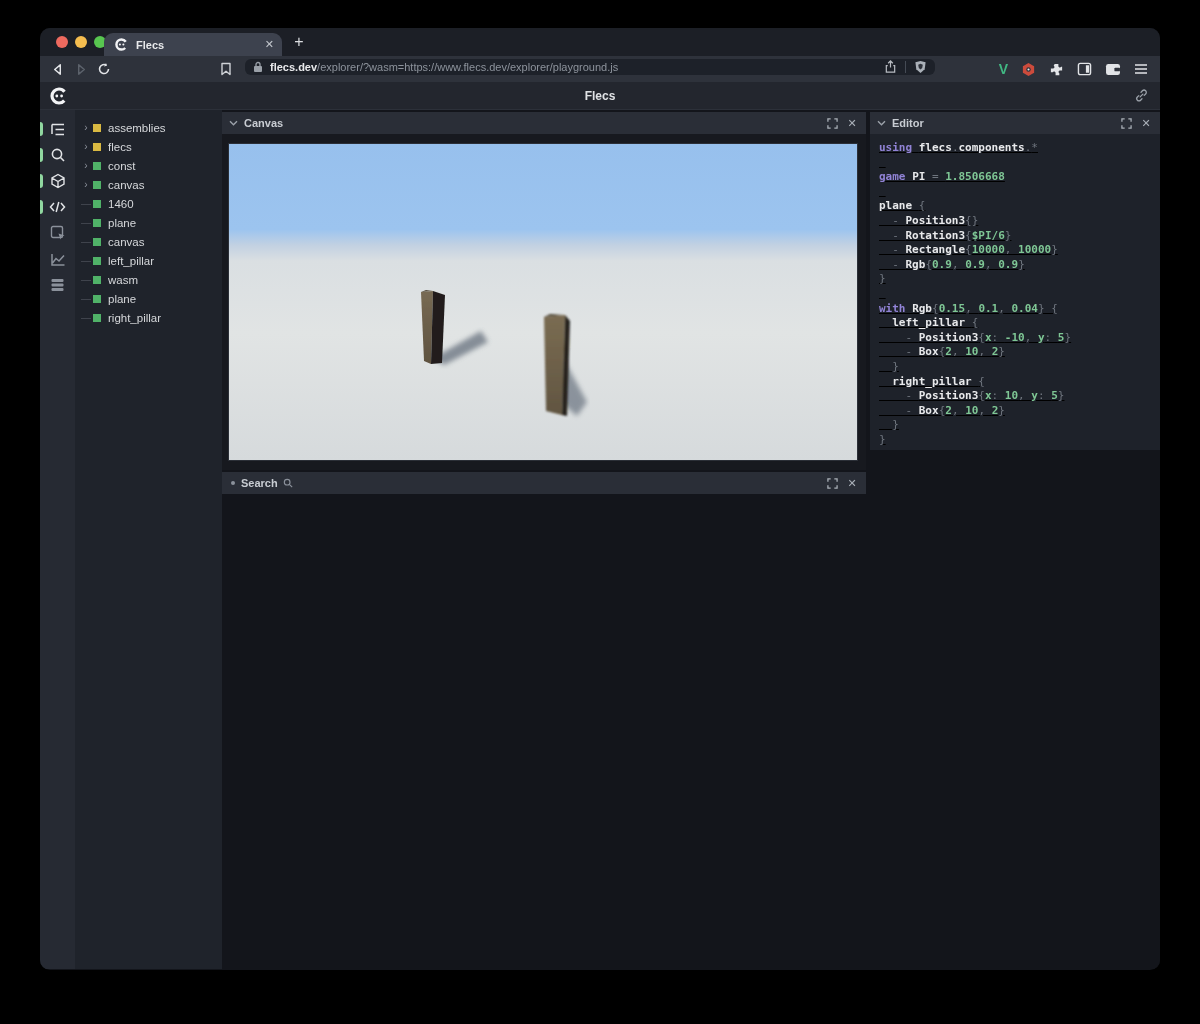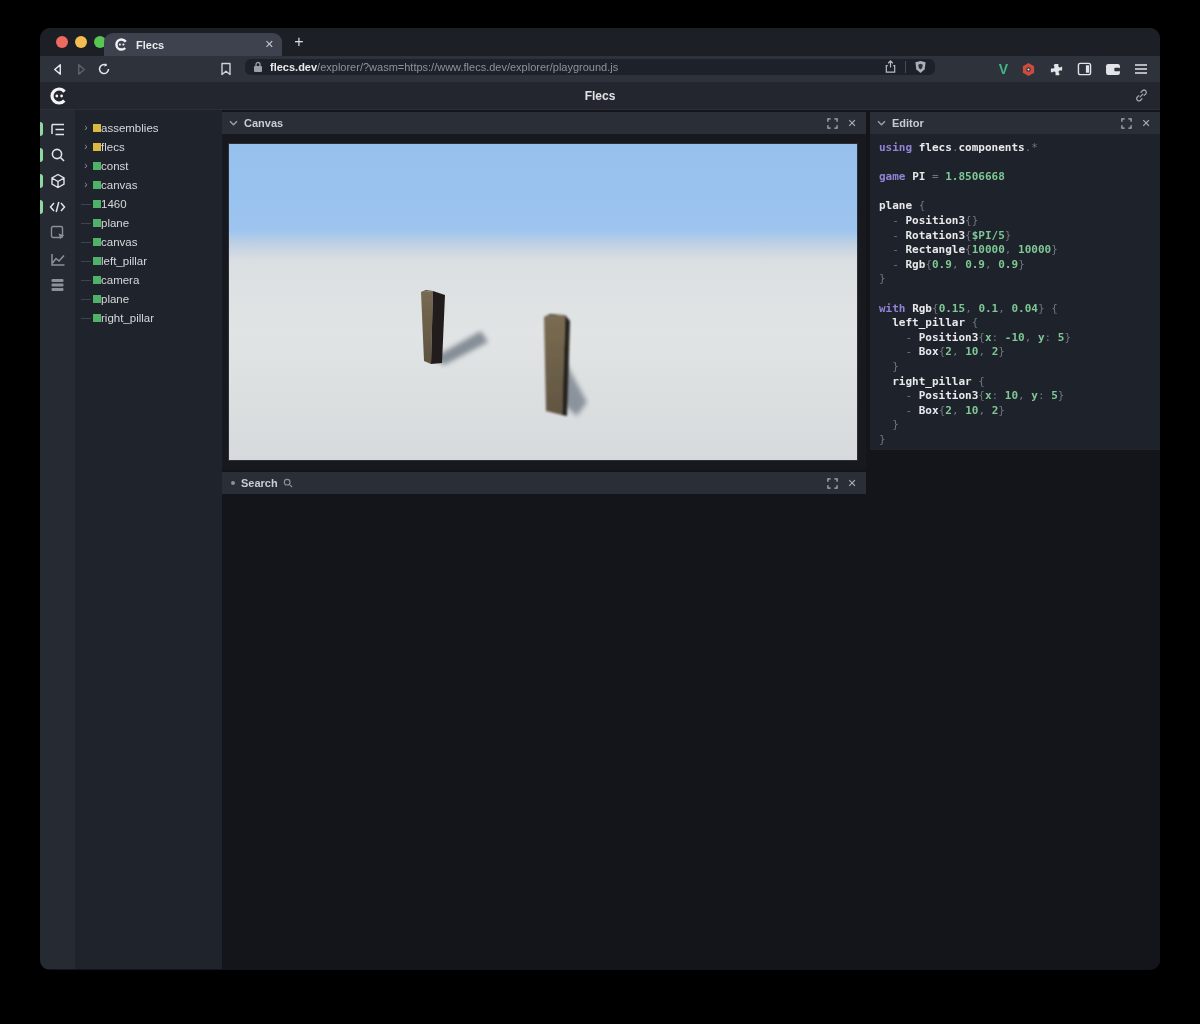--- a/index.html
+++ b/index.html
@@ -54,7 +54,7 @@
   .twisty.leaf { color:#4a4f58; }
   .sq { width:8px; height:8px; margin-left:2px; flex:none; }
   .sq.yellow { background:#d9b942; } .sq.green { background:#50b268; }
-  .tree-label { font-size:11.5px; color:#d6d8db; white-space:nowrap; }
+  .tree-label { margin-left:7px; font-size:11.5px; color:#d6d8db; white-space:nowrap; }
 
   .mainarea { position:relative; flex:1; background:#13151b; }
   .panel-header { height:22px; background:#2a2e37; display:flex; align-items:center; padding:0 7px; }

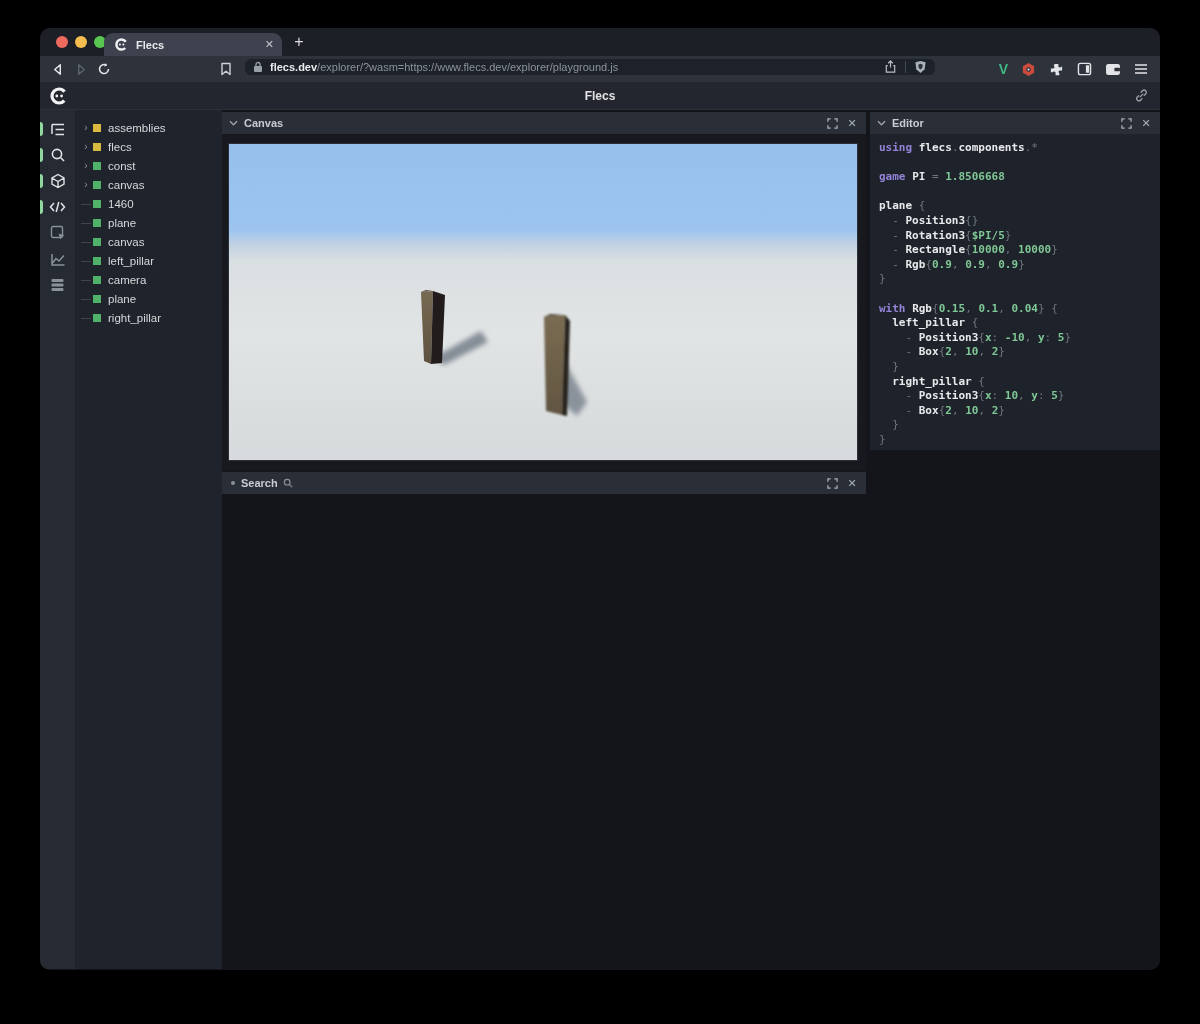--- a/index.html
+++ b/index.html
@@ -73,7 +73,7 @@
 
   .editor-col { position:absolute; left:648px; top:2px; width:290px; }
   .editor-body { height:316px; background:#1e222a; padding:7px 0 0 9px; overflow:hidden;
-                 font-family:"DejaVu Sans Mono", monospace; font-size:11px; }
+                 font-family:"DejaVu Sans Mono", monospace; font-size:11px;text-decoration:underline; }
   .code-line { height:14.6px; line-height:14.6px; white-space:pre; }
   .tk-k { color:#9183d6; font-weight:700; }
   .tk-w { color:#e8e9eb; font-weight:700; }

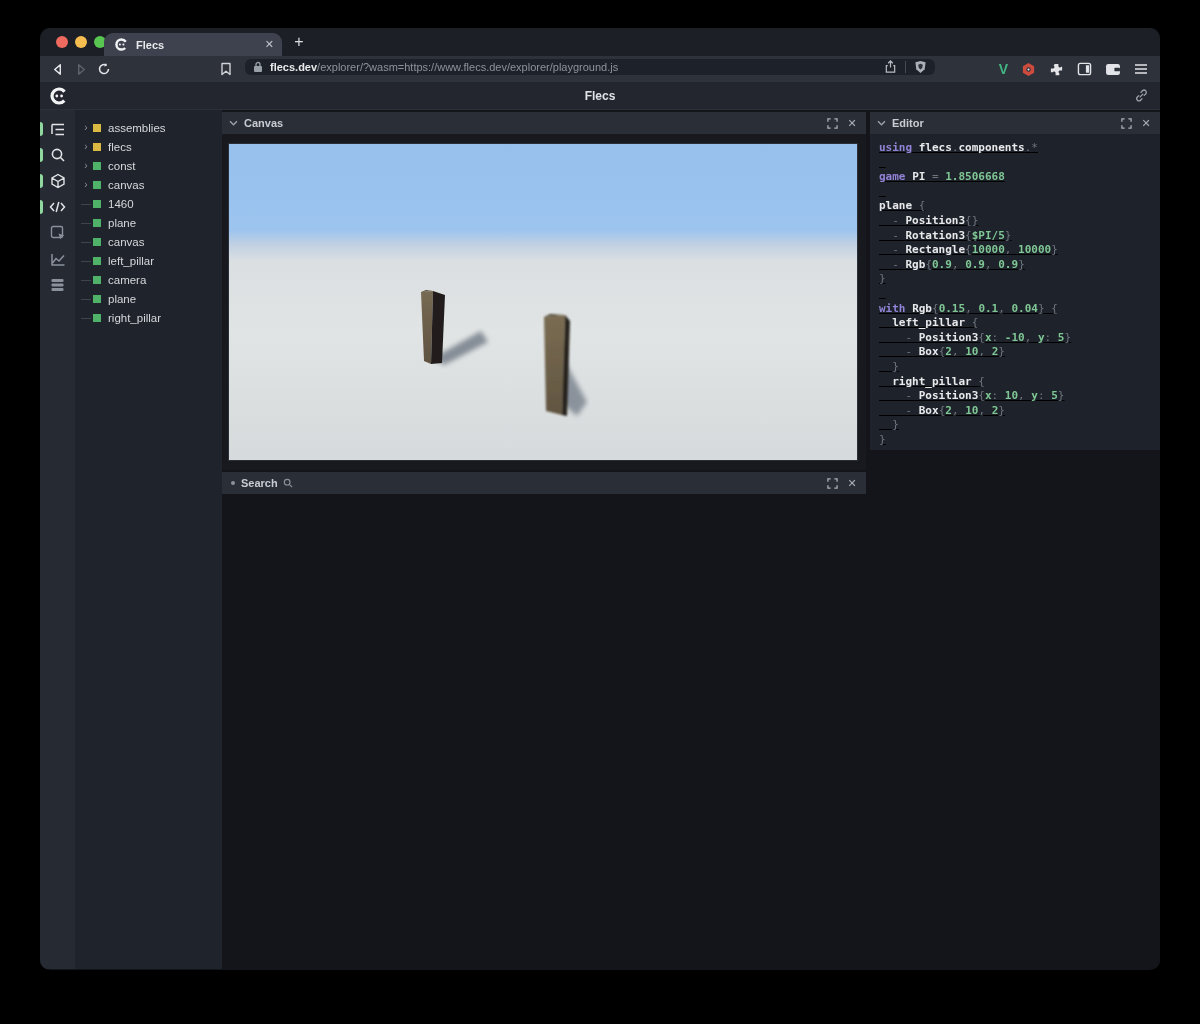--- a/index.html
+++ b/index.html
@@ -396,7 +396,7 @@
             <div class="code-line">&nbsp;</div>
             <div class="code-line"><span class="tk-w">plane </span><span class="tk-p">{</span></div>
             <div class="code-line"><span class="tk-p">  - </span><span class="tk-w">Position3</span><span class="tk-p">{}</span></div>
-            <div class="code-line"><span class="tk-p">  - </span><span class="tk-w">Rotation3</span><span class="tk-p">{</span><span class="tk-n">$PI/5</span><span class="tk-p">}</span></div>
+            <div class="code-line"><span class="tk-p">  - </span><span class="tk-w">Rotation3</span><span class="tk-p">{</span><span class="tk-n">$PI/6</span><span class="tk-p">}</span></div>
             <div class="code-line"><span class="tk-p">  - </span><span class="tk-w">Rectangle</span><span class="tk-p">{</span><span class="tk-n">10000</span><span class="tk-p">, </span><span class="tk-n">10000</span><span class="tk-p">}</span></div>
             <div class="code-line"><span class="tk-p">  - </span><span class="tk-w">Rgb</span><span class="tk-p">{</span><span class="tk-n">0.9</span><span class="tk-p">, </span><span class="tk-n">0.9</span><span class="tk-p">, </span><span class="tk-n">0.9</span><span class="tk-p">}</span></div>
             <div class="code-line"><span class="tk-p">}</span></div>

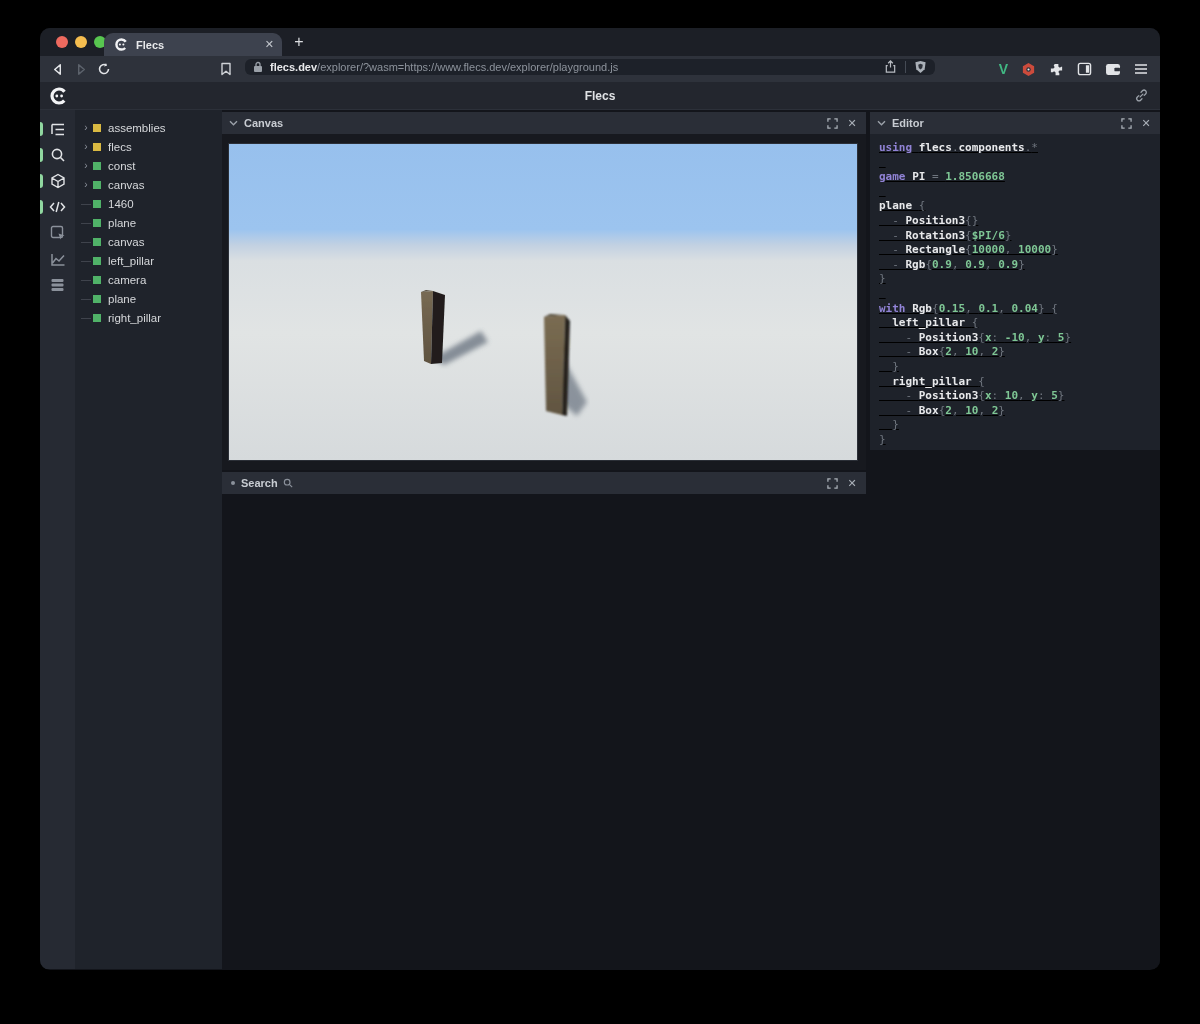--- a/index.html
+++ b/index.html
@@ -280,7 +280,7 @@
       <div class="tree-item">
         <span class="twisty leaf">—</span>
         <span class="sq green"></span>
-        <span class="tree-label">camera</span>
+        <span class="tree-label">wasm</span>
       </div>
 
       <div class="tree-item">

